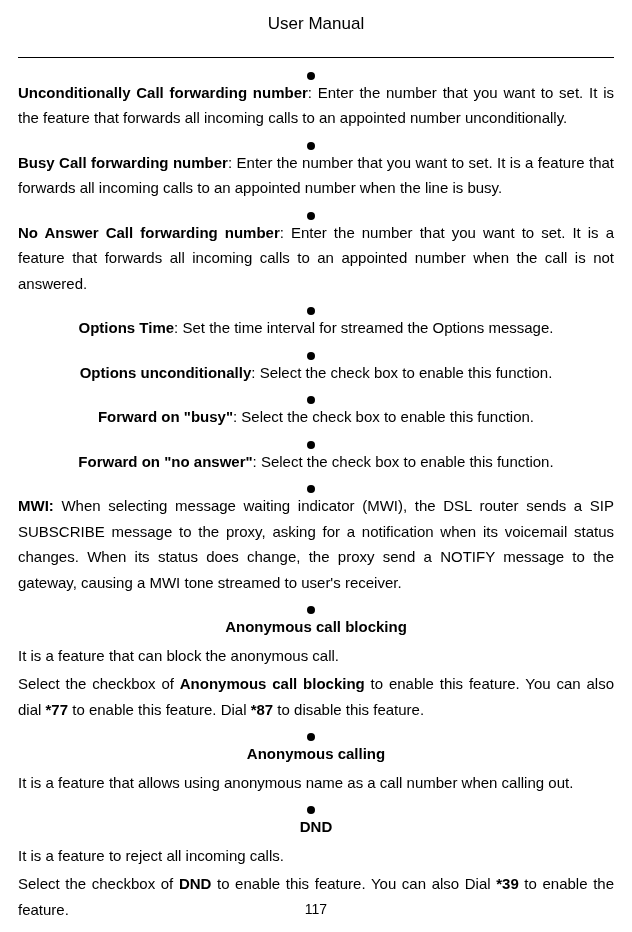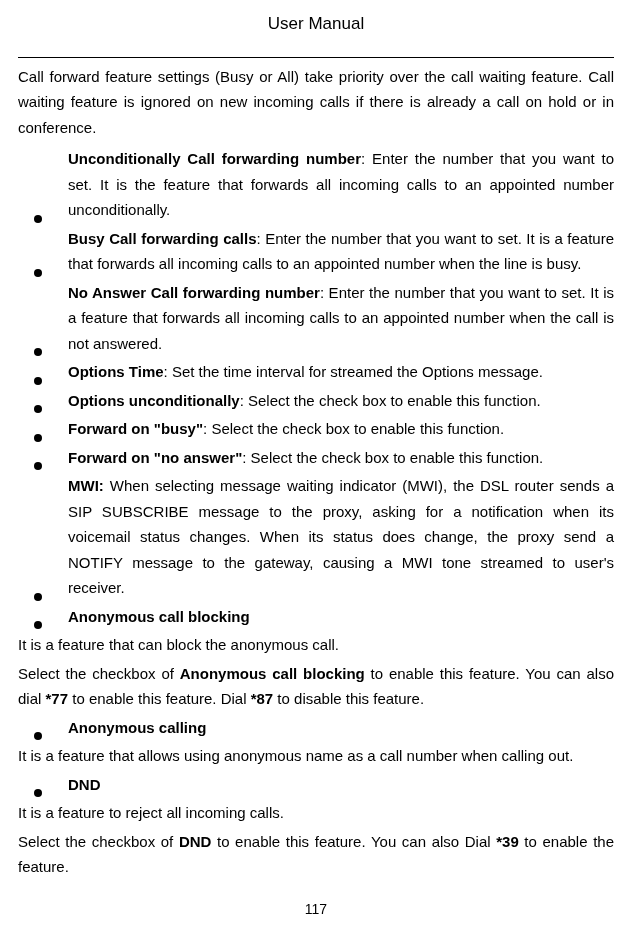--- a/index.html
+++ b/index.html
@@ -73,7 +73,6 @@
 <div class="content">
   <div class="header">User Manual</div>
 
-  <div class="intro">Call forward feature settings (Busy or All) take priority over the call waiting feature. Call waiting feature is ignored on new incoming calls if there is already a call on hold or in conference.</div>
 
   <div class="bullet-item">
     <div class="bullet"></div>

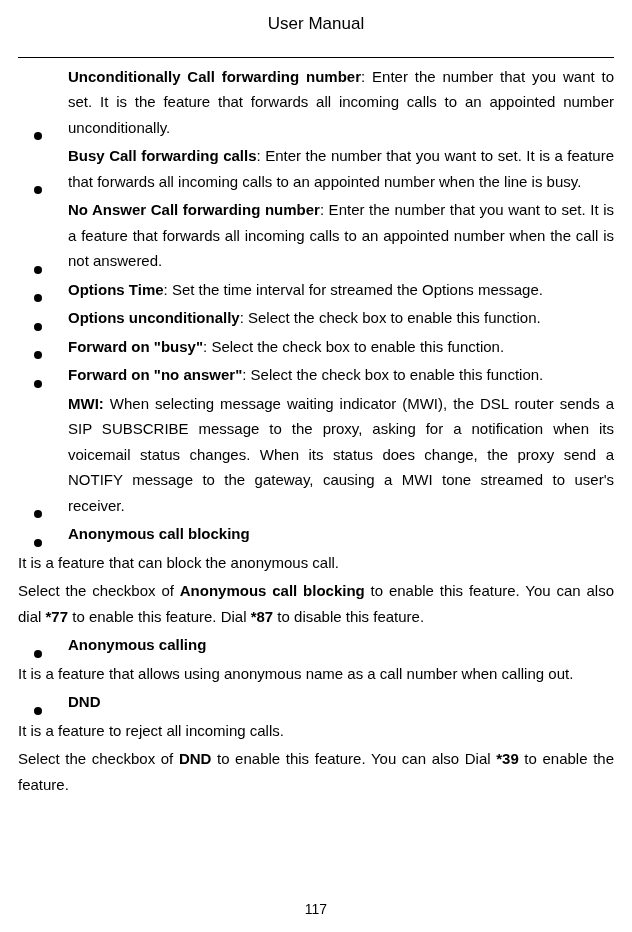--- a/index.html
+++ b/index.html
@@ -30,8 +30,9 @@
     }
     .bullet-item {
       display: flex;
-      align-items: flex-end;
+      align-items: center;
       margin-bottom: 3px;
+      flex-direction: column;
     }
     .bullet {
       width: 8px;

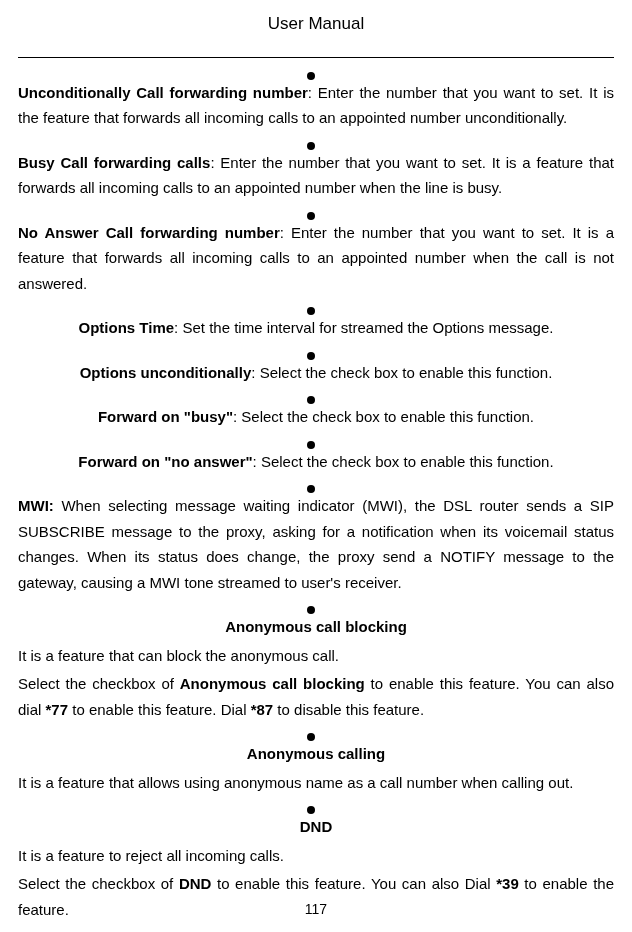--- a/index.html
+++ b/index.html
@@ -82,7 +82,7 @@
 
   <div class="bullet-item">
     <div class="bullet"></div>
-    <div class="bullet-content"><span class="bold">Busy Call forwarding calls</span><span>: Enter the number that you want to set. It is a feature that forwards all incoming calls to an appointed number when the line is busy.</span></div>
+    <div class="bullet-content"><span class="bold">Busy Call forwarding number</span><span>: Enter the number that you want to set. It is a feature that forwards all incoming calls to an appointed number when the line is busy.</span></div>
   </div>
 
   <div class="bullet-item">

